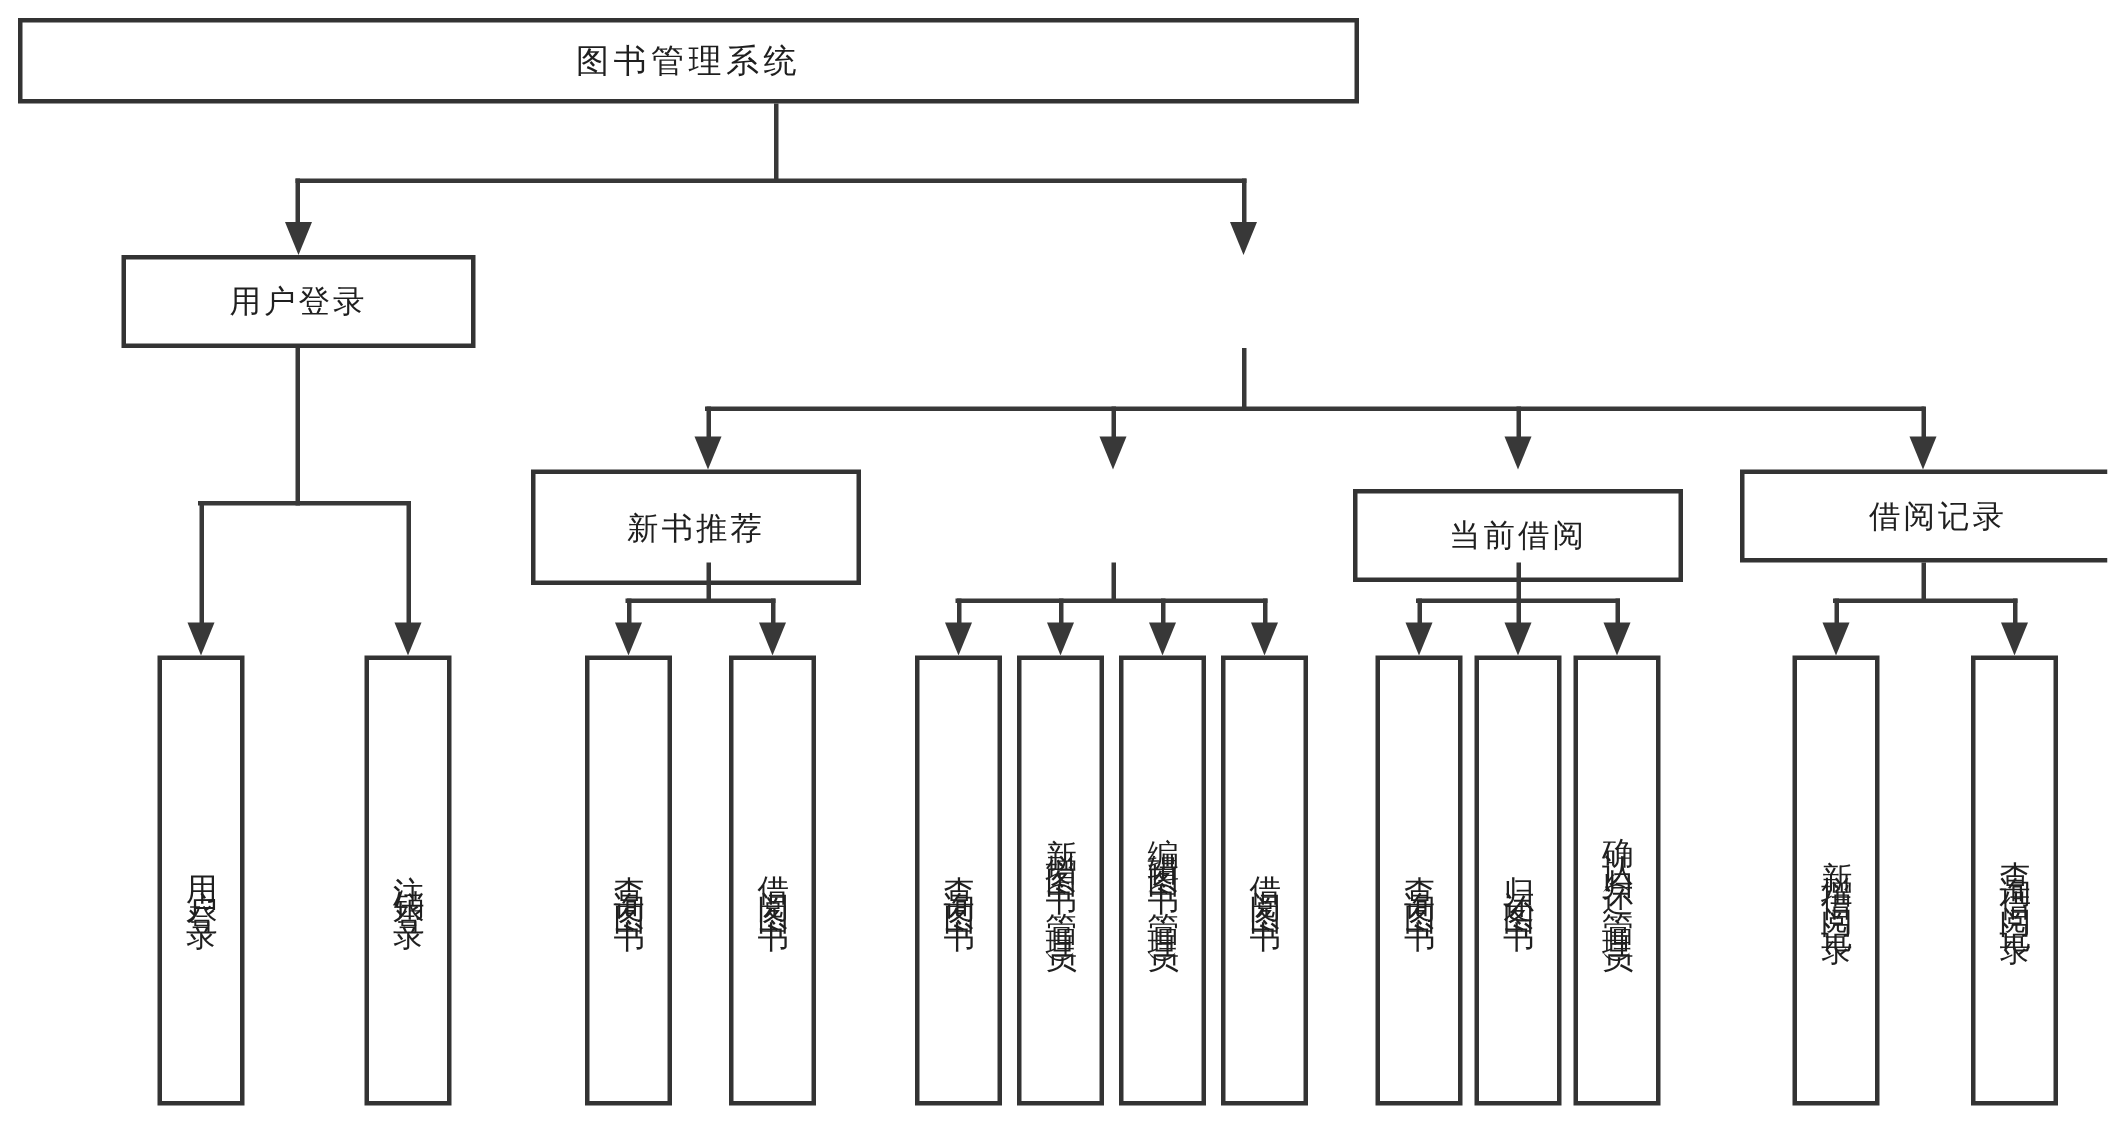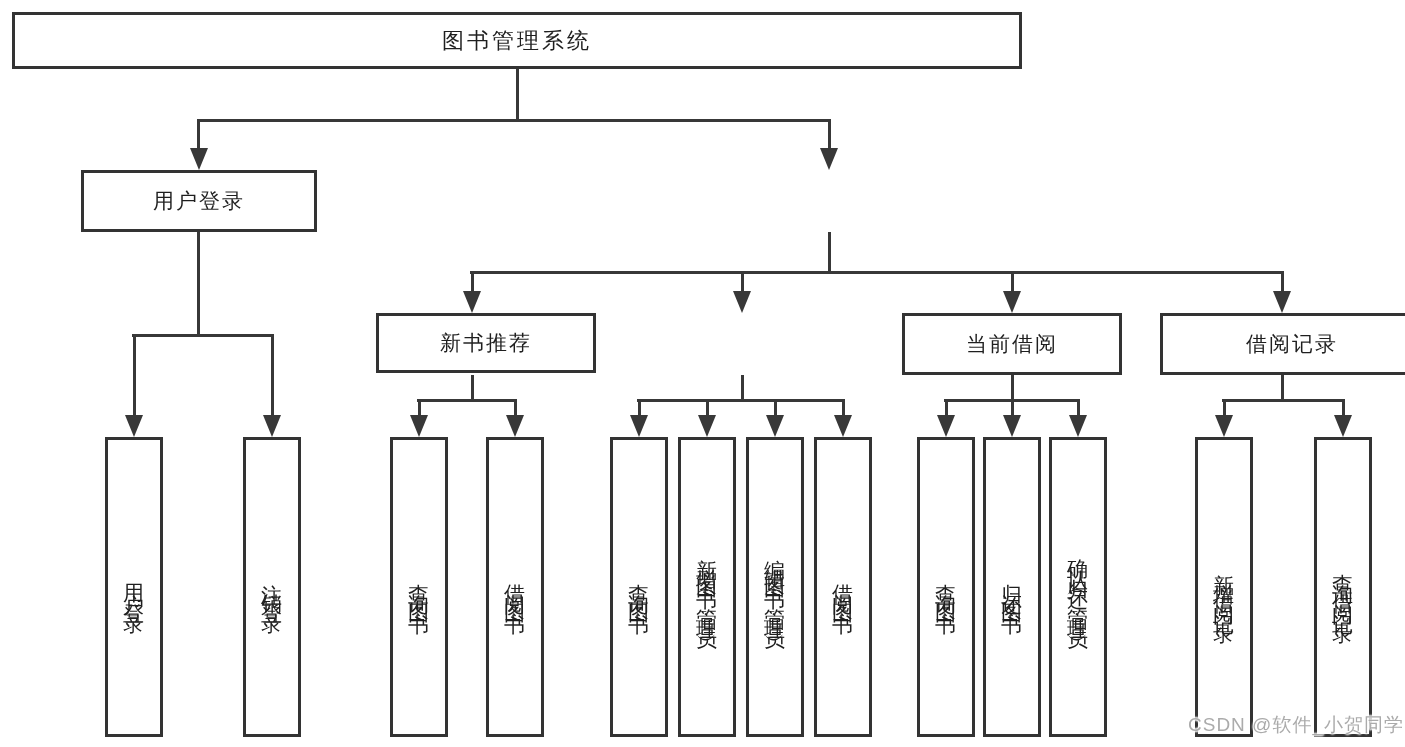--- a/index.html
+++ b/index.html
@@ -40,7 +40,7 @@
 
 <div class="canvas">
 
-  <div class="node" style="left:12px;top:12px;width:1010px;height:57px">
+  <div class="node" style="left:12px;top:12px;width:894px;height:57px">
     <span class="nlabel root-label">图书管理系统</span>
   </div>
 

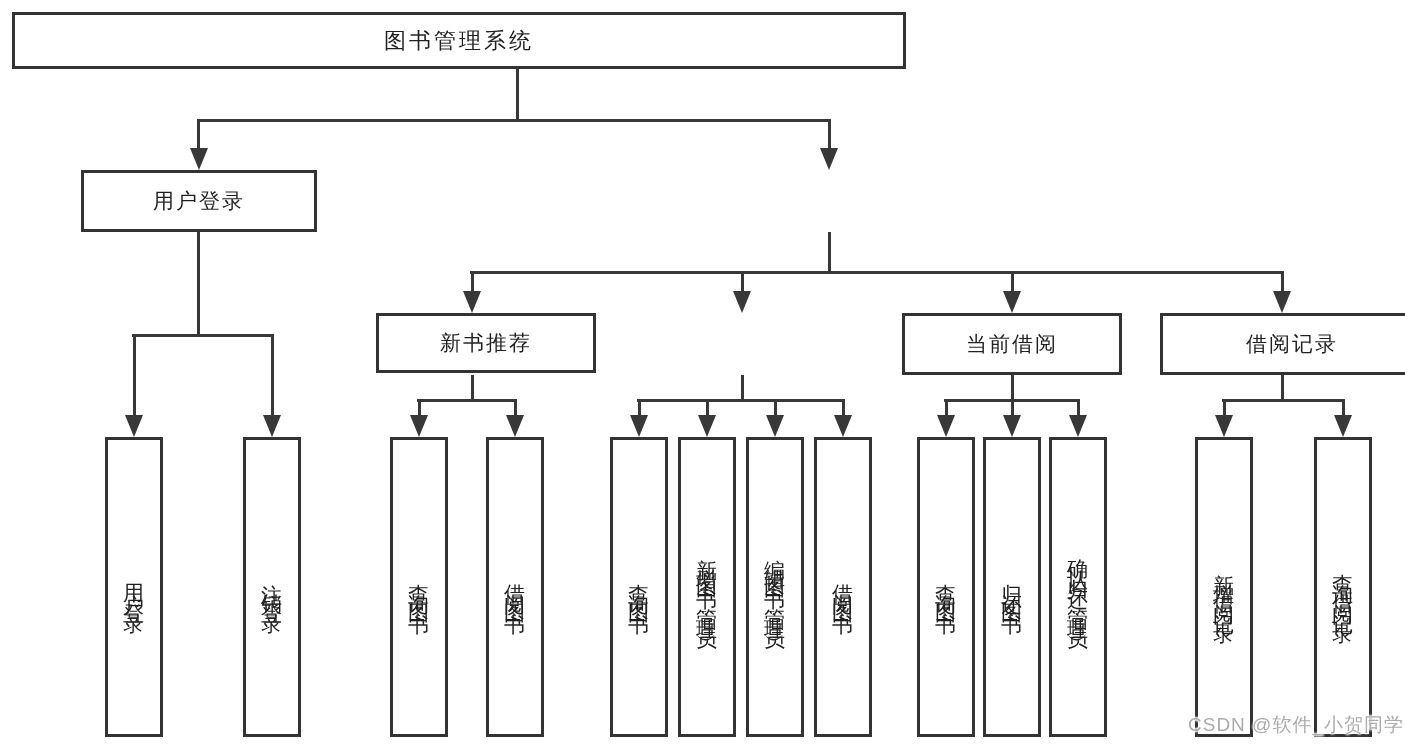--- a/index.html
+++ b/index.html
@@ -73,7 +73,7 @@
   <div class="vl" style="left:1281px;top:271px;height:24px"></div>
   <div class="ar" style="left:1273px;top:291px"></div>
 
-  <div class="node" style="left:376px;top:313px;width:220px;height:60px">
+  <div class="node" style="left:354px;top:313px;width:220px;height:77px">
     <span class="nlabel">新书推荐</span>
   </div>
   <div class="node" style="left:902px;top:313px;width:220px;height:62px">

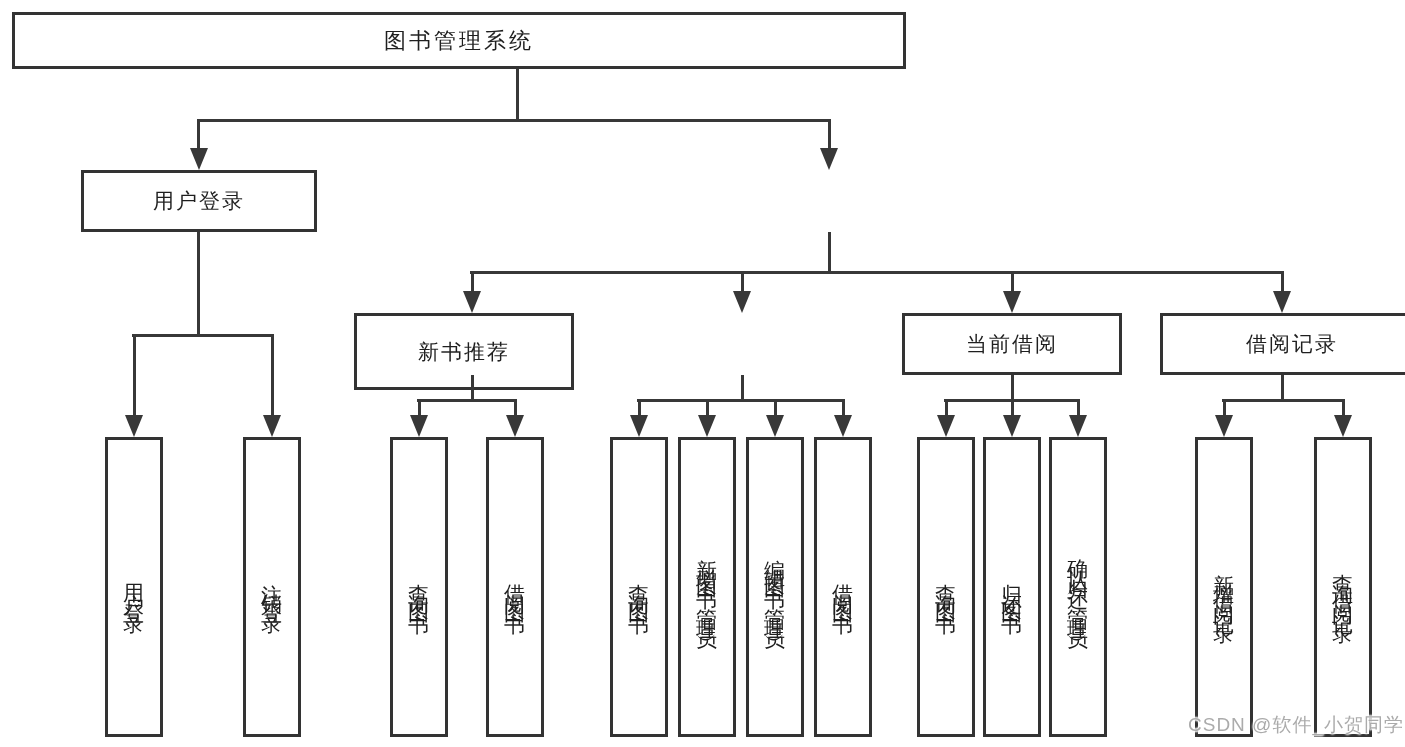--- a/index.html
+++ b/index.html
@@ -76,7 +76,7 @@
   <div class="node" style="left:354px;top:313px;width:220px;height:77px">
     <span class="nlabel">新书推荐</span>
   </div>
-  <div class="node" style="left:902px;top:313px;width:220px;height:62px">
+  <div class="node" style="left:902px;top:326px;width:220px;height:62px">
     <span class="nlabel">当前借阅</span>
   </div>
   <div class="node" style="left:1160px;top:313px;width:264px;height:62px">

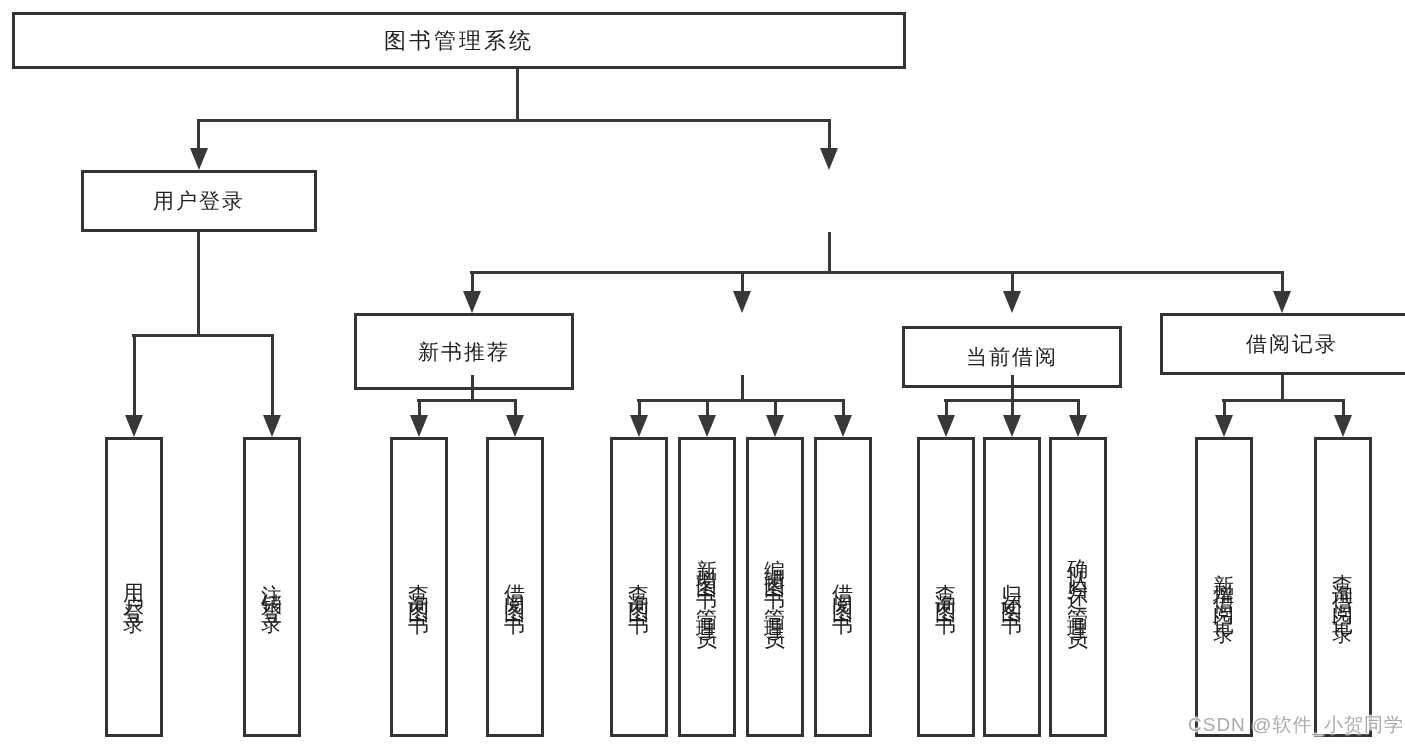--- a/index.html
+++ b/index.html
@@ -161,7 +161,6 @@
     <span class="vtext">查询借阅记录</span>
   </div>
 
-  <span class="watermark">CSDN @软件_小贺同学</span>
 
 </div>
 

